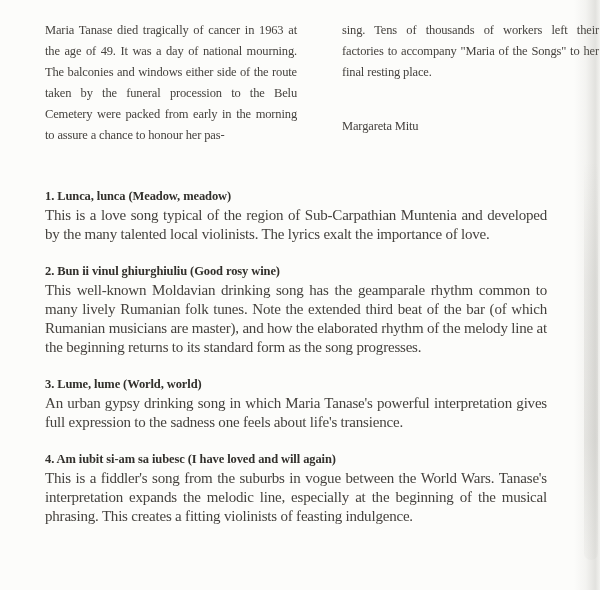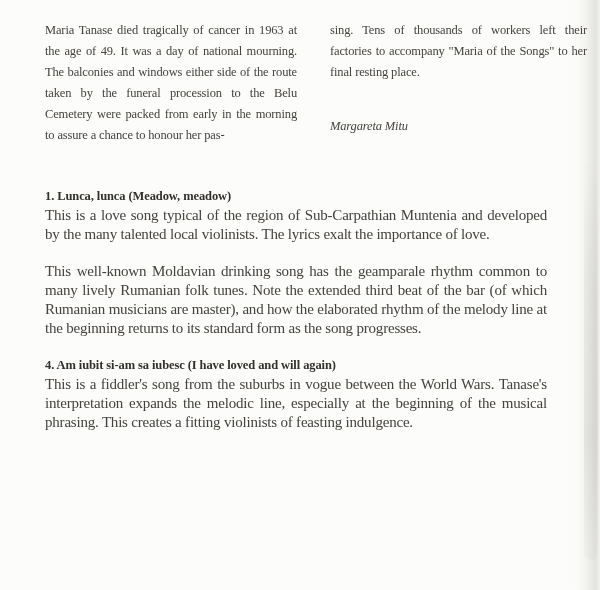--- a/index.html
+++ b/index.html
@@ -22,7 +22,7 @@
   }
   .intro {
     display: flex;
-    gap: 33px;
+    gap: 45px;
   }
   .intro .col-left {
     width: 252px;

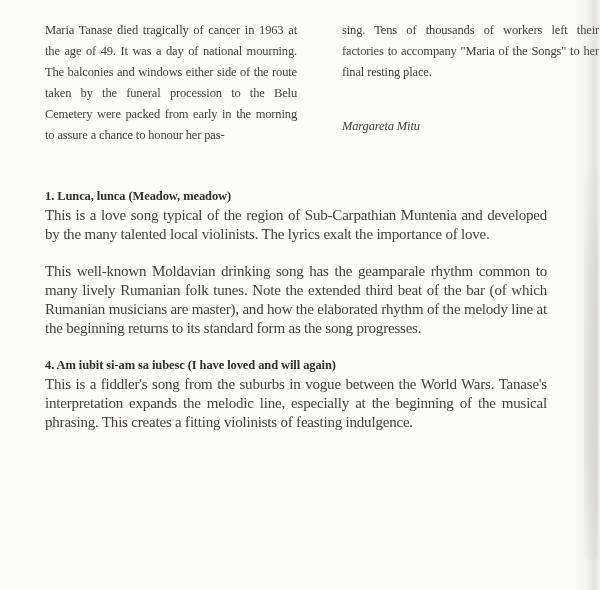--- a/index.html
+++ b/index.html
@@ -41,7 +41,6 @@
   .byline {
     margin-top: 33px !important;
     text-align: center;
-    font-style: italic;
   }
   .tracks {
     margin-top: 41px;

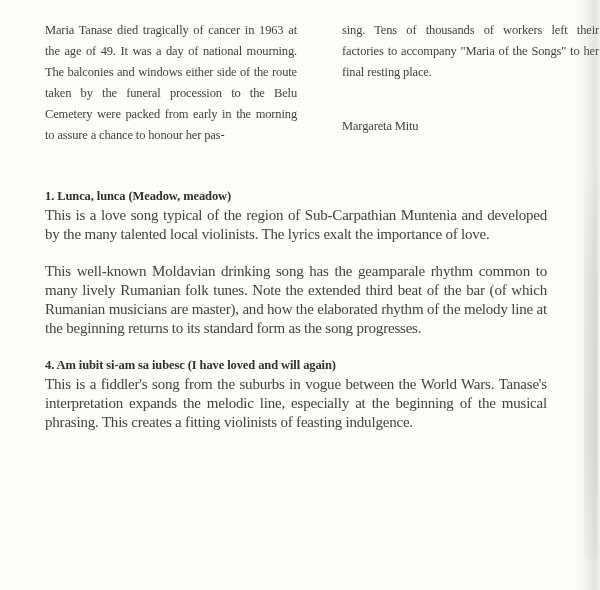--- a/index.html
+++ b/index.html
@@ -121,6 +121,7 @@
     </section>
 
     <section class="track">
+      <h3>2. Bun ii vinul ghiurghiuliu (Good rosy wine)</h3>
       <p>This well-known Moldavian drinking song has the geamparale rhythm common to many lively Rumanian folk tunes. Note the extended third beat of the bar (of which Rumanian musicians are master), and how the elaborated rhythm of the melody line at the beginning returns to its standard form as the song progresses.</p>
     </section>
 

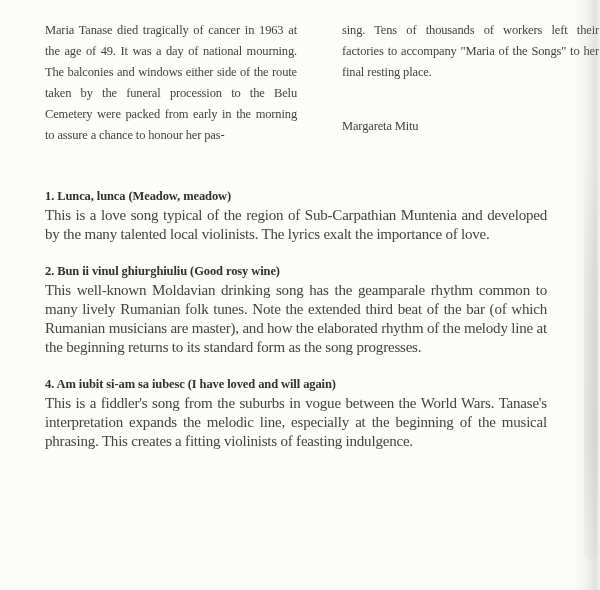--- a/index.html
+++ b/index.html
@@ -125,6 +125,10 @@
       <p>This well-known Moldavian drinking song has the geamparale rhythm common to many lively Rumanian folk tunes. Note the extended third beat of the bar (of which Rumanian musicians are master), and how the elaborated rhythm of the melody line at the beginning returns to its standard form as the song progresses.</p>
     </section>
 
+    <section class="track">
+      <h3>3. Lume, lume (World, world)</h3>
+      <p>An urban gypsy drinking song in which Maria Tanase's powerful interpretation gives full expression to the sadness one feels about life's transience.</p>
+    </section>
 
     <section class="track">
       <h3>4. Am iubit si-am sa iubesc (I have loved and will again)</h3>

